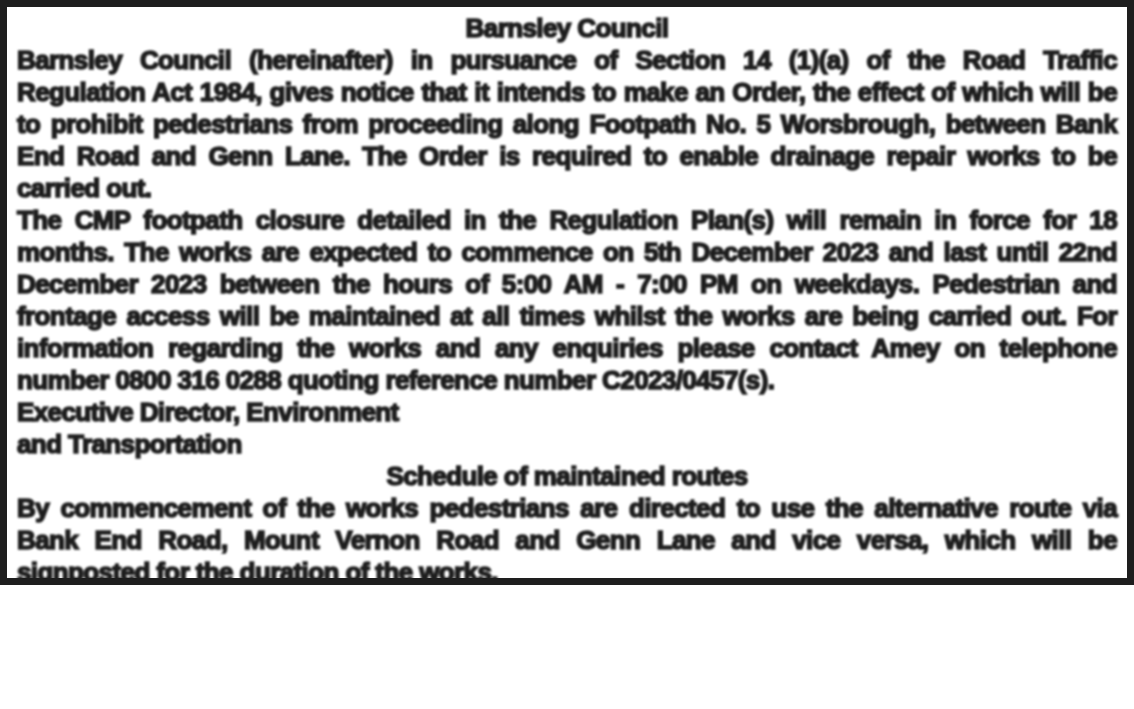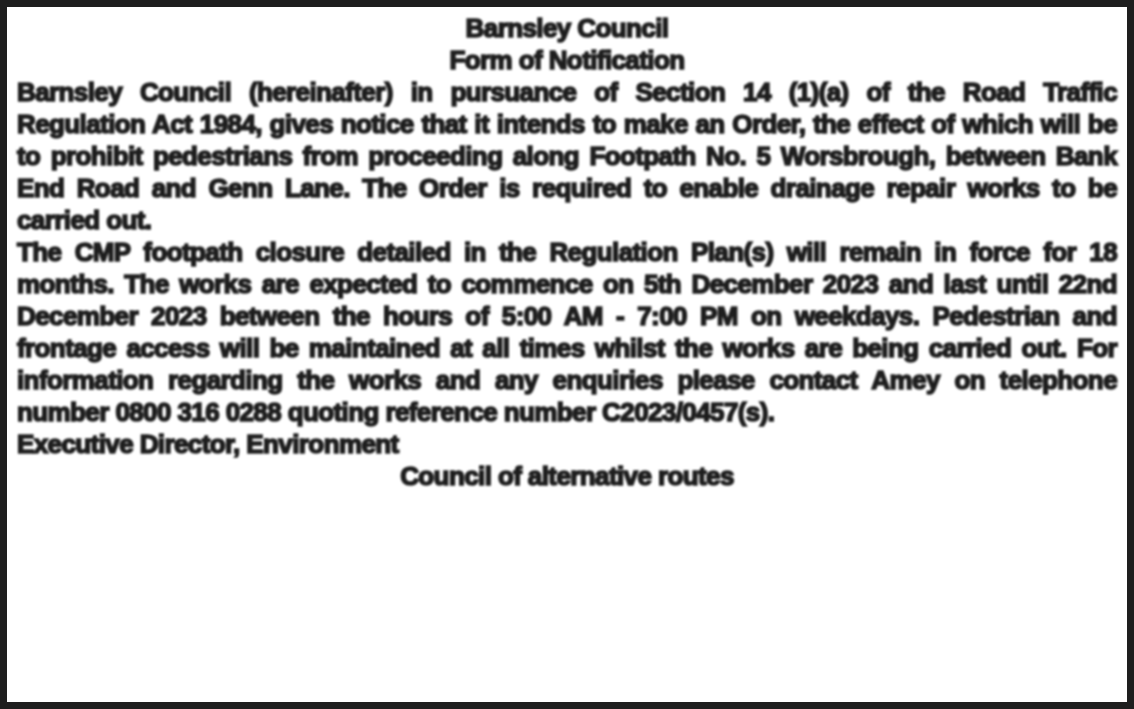--- a/index.html
+++ b/index.html
@@ -11,7 +11,7 @@
   }
   .sheet {
     box-sizing: border-box;
-    width: 1134px; height: 709px;
+    width: 1134px; height: 585px;
     border: 7px solid #1e1e1e;
     background: #ffffff;
     padding: 5px 10px 0 10px;

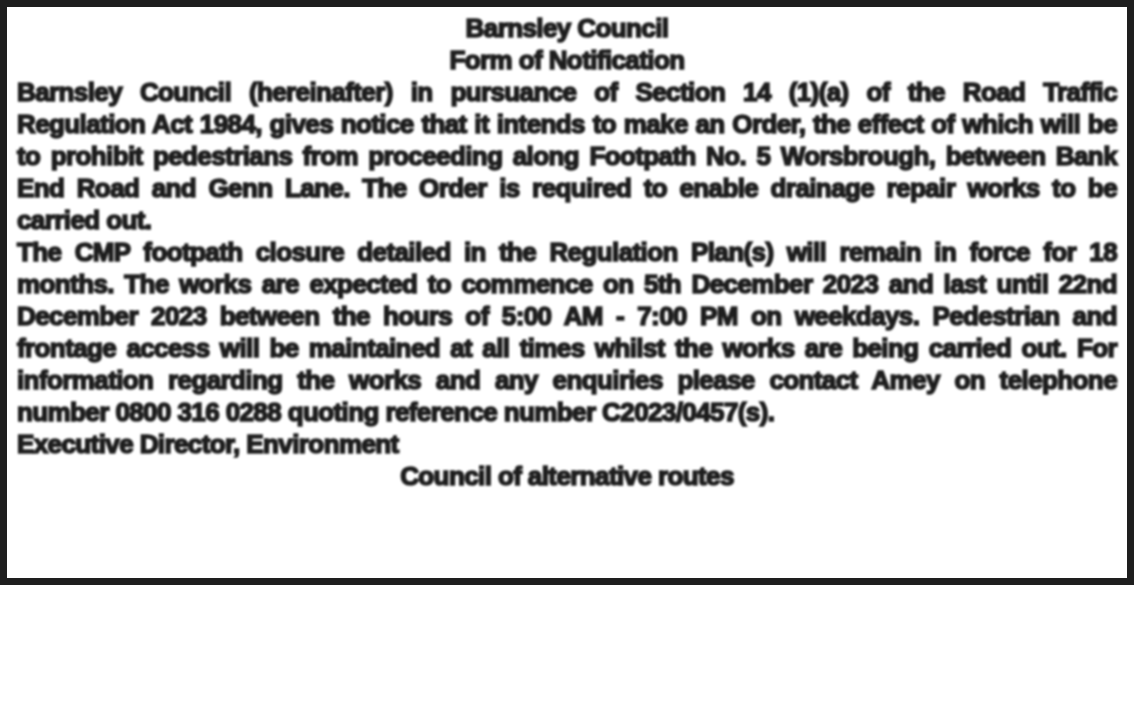--- a/index.html
+++ b/index.html
@@ -44,7 +44,6 @@
   <div class="content">
 
     <div class="t center">Barnsley Council</div>
-    <div class="t center">Form of Notification</div>
 
     <p class="t just">Barnsley Council (hereinafter) in pursuance of Section 14 (1)(a) of the Road Traffic Regulation Act 1984, gives notice that it intends to make an Order, the effect of which will be to prohibit pedestrians from proceeding along Footpath No. 5 Worsbrough, between Bank End Road and Genn Lane. The Order is required to enable drainage repair works to be carried out.</p>
 

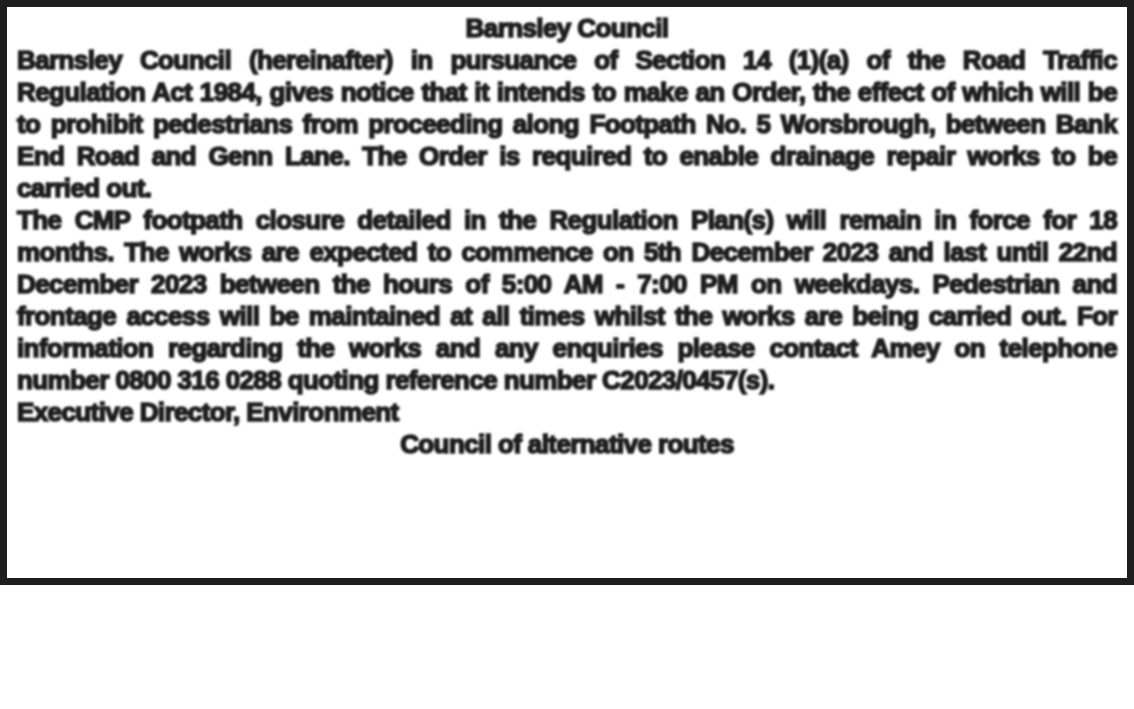--- a/index.html
+++ b/index.html
@@ -50,6 +50,7 @@
     <p class="t just"><span>The CMP footpath closure detailed in the Regulation Plan(s) will remain in force for 18 months. The works are expected to commence on </span><span class="u">5th December 2023</span><span> and last until </span><span class="u">22nd December 2023</span><span> between the hours of </span><span class="u">5:00 AM - 7:00 PM</span><span> on weekdays. Pedestrian and frontage access will be maintained at all times whilst the works are being carried out. For information regarding the works and any enquiries please contact Amey on telephone number </span><span class="u">0800 316 0288</span><span> quoting reference number </span><span class="u">C2023/0457(s)</span><span>.</span></p>
 
     <div class="t right">Executive Director, Environment</div>
+    <div class="t right">and Transportation</div>
 
     <div class="t center">Council of alternative routes</div>
 

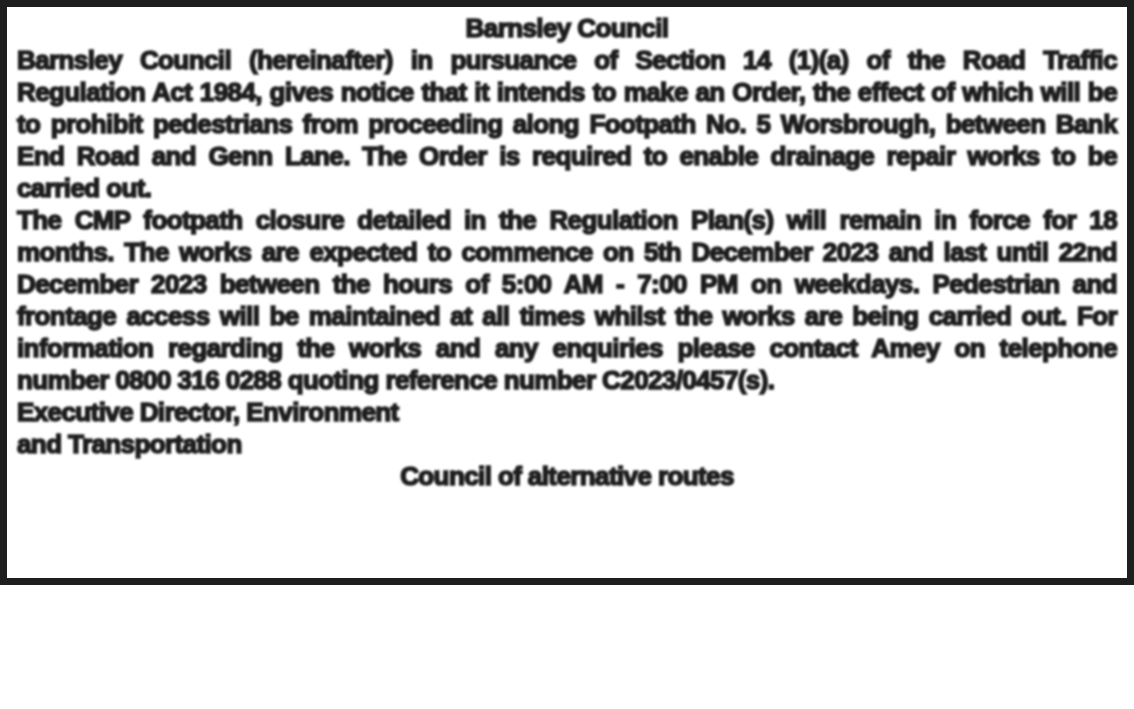--- a/index.html
+++ b/index.html
@@ -52,7 +52,7 @@
     <div class="t right">Executive Director, Environment</div>
     <div class="t right">and Transportation</div>
 
-    <div class="t center">Council of alternative routes</div>
+    <div class="t center">Schedule of maintained routes</div>
 
 
   </div>

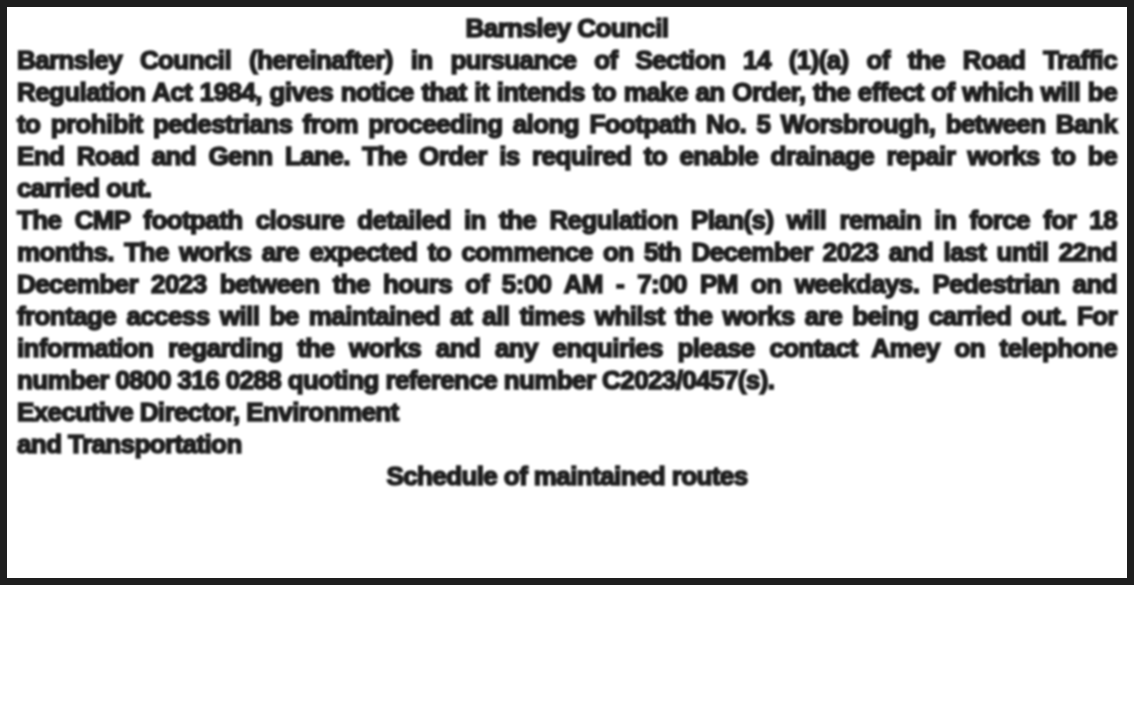--- a/index.html
+++ b/index.html
@@ -54,6 +54,7 @@
 
     <div class="t center">Schedule of maintained routes</div>
 
+    <p class="t just">By commencement of the works pedestrians are directed to use the alternative route via Bank End Road, Mount Vernon Road and Genn Lane and vice versa, which will be signposted for the duration of the works.</p>
 
   </div>
 </div>

